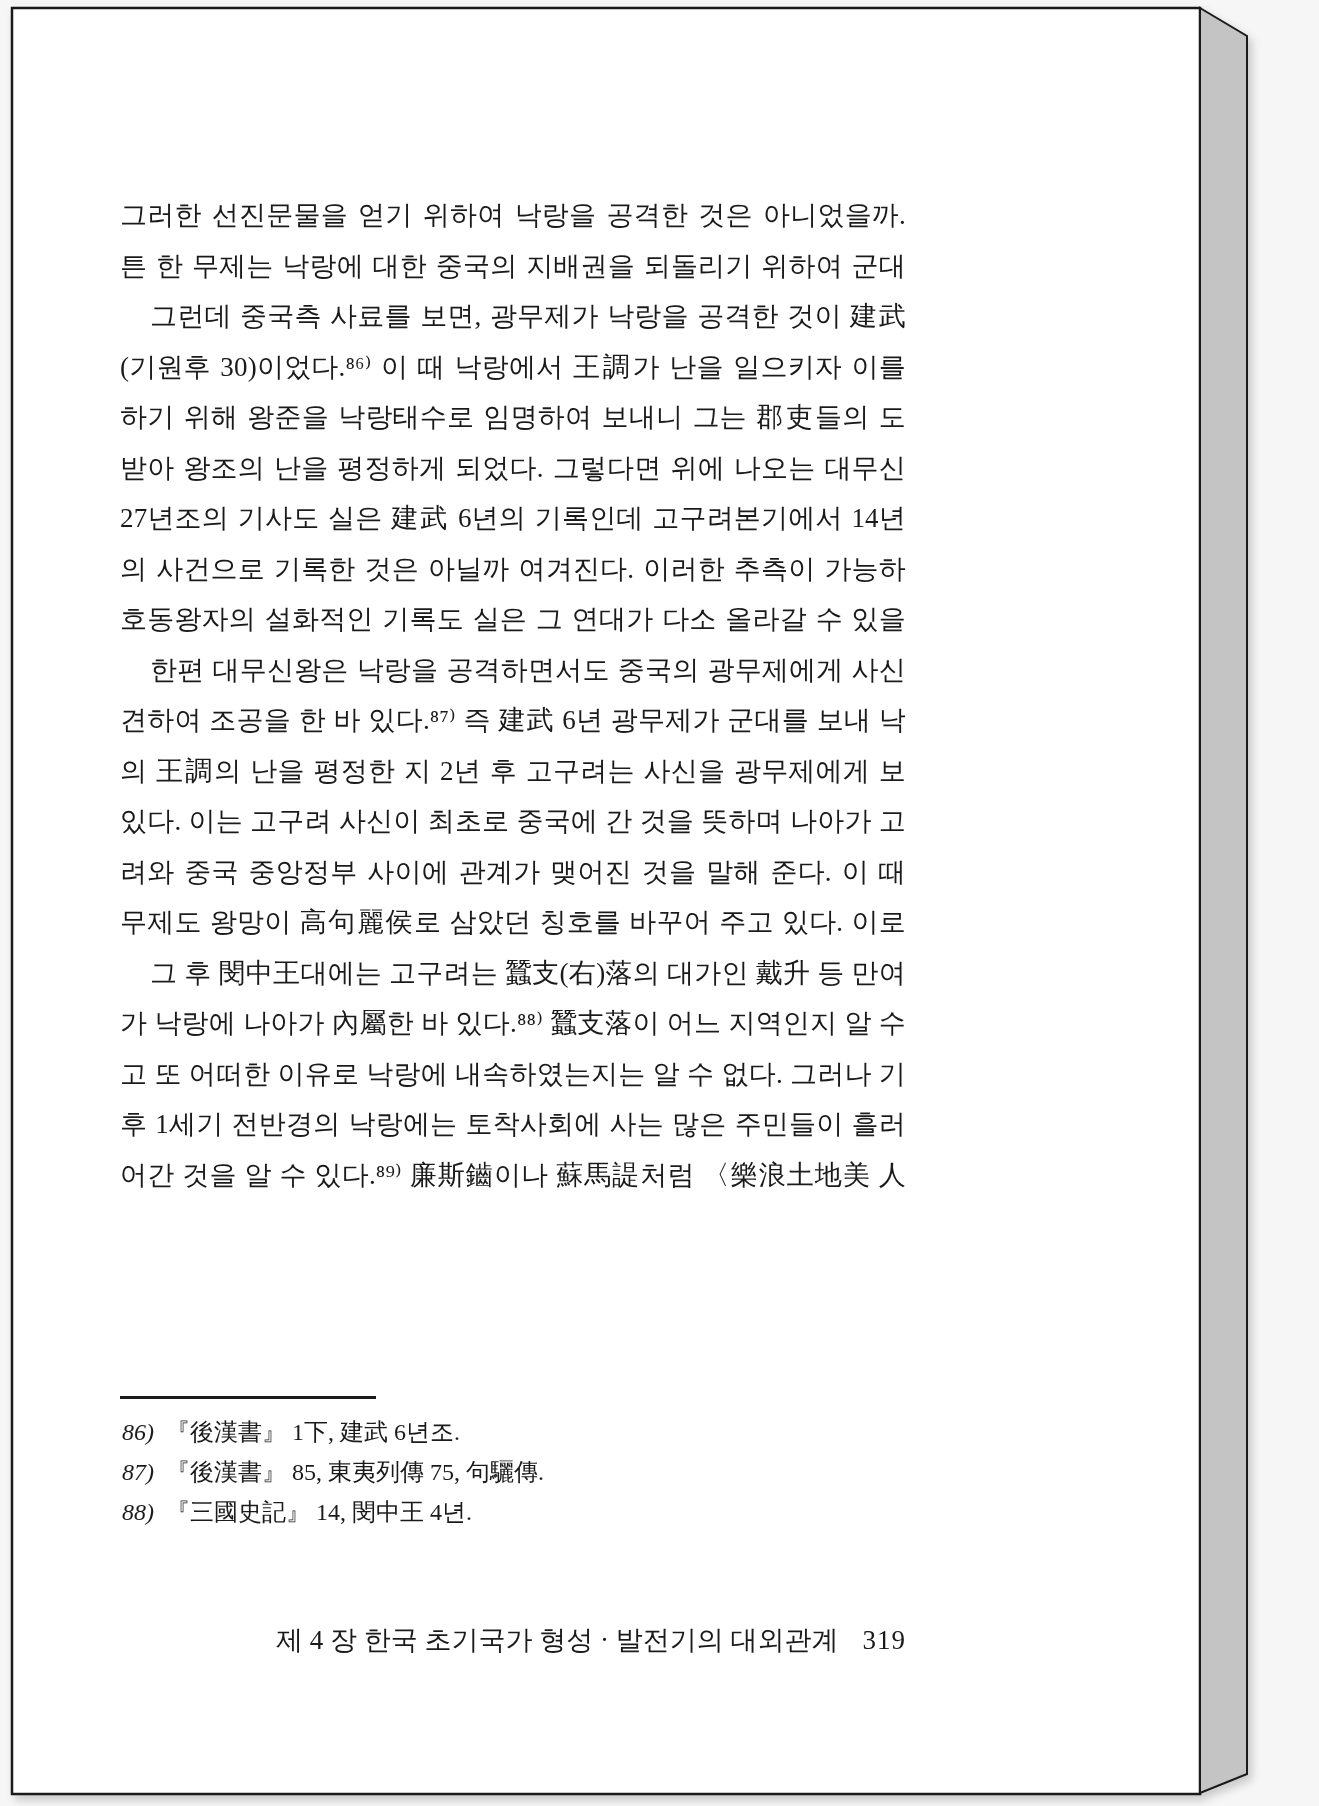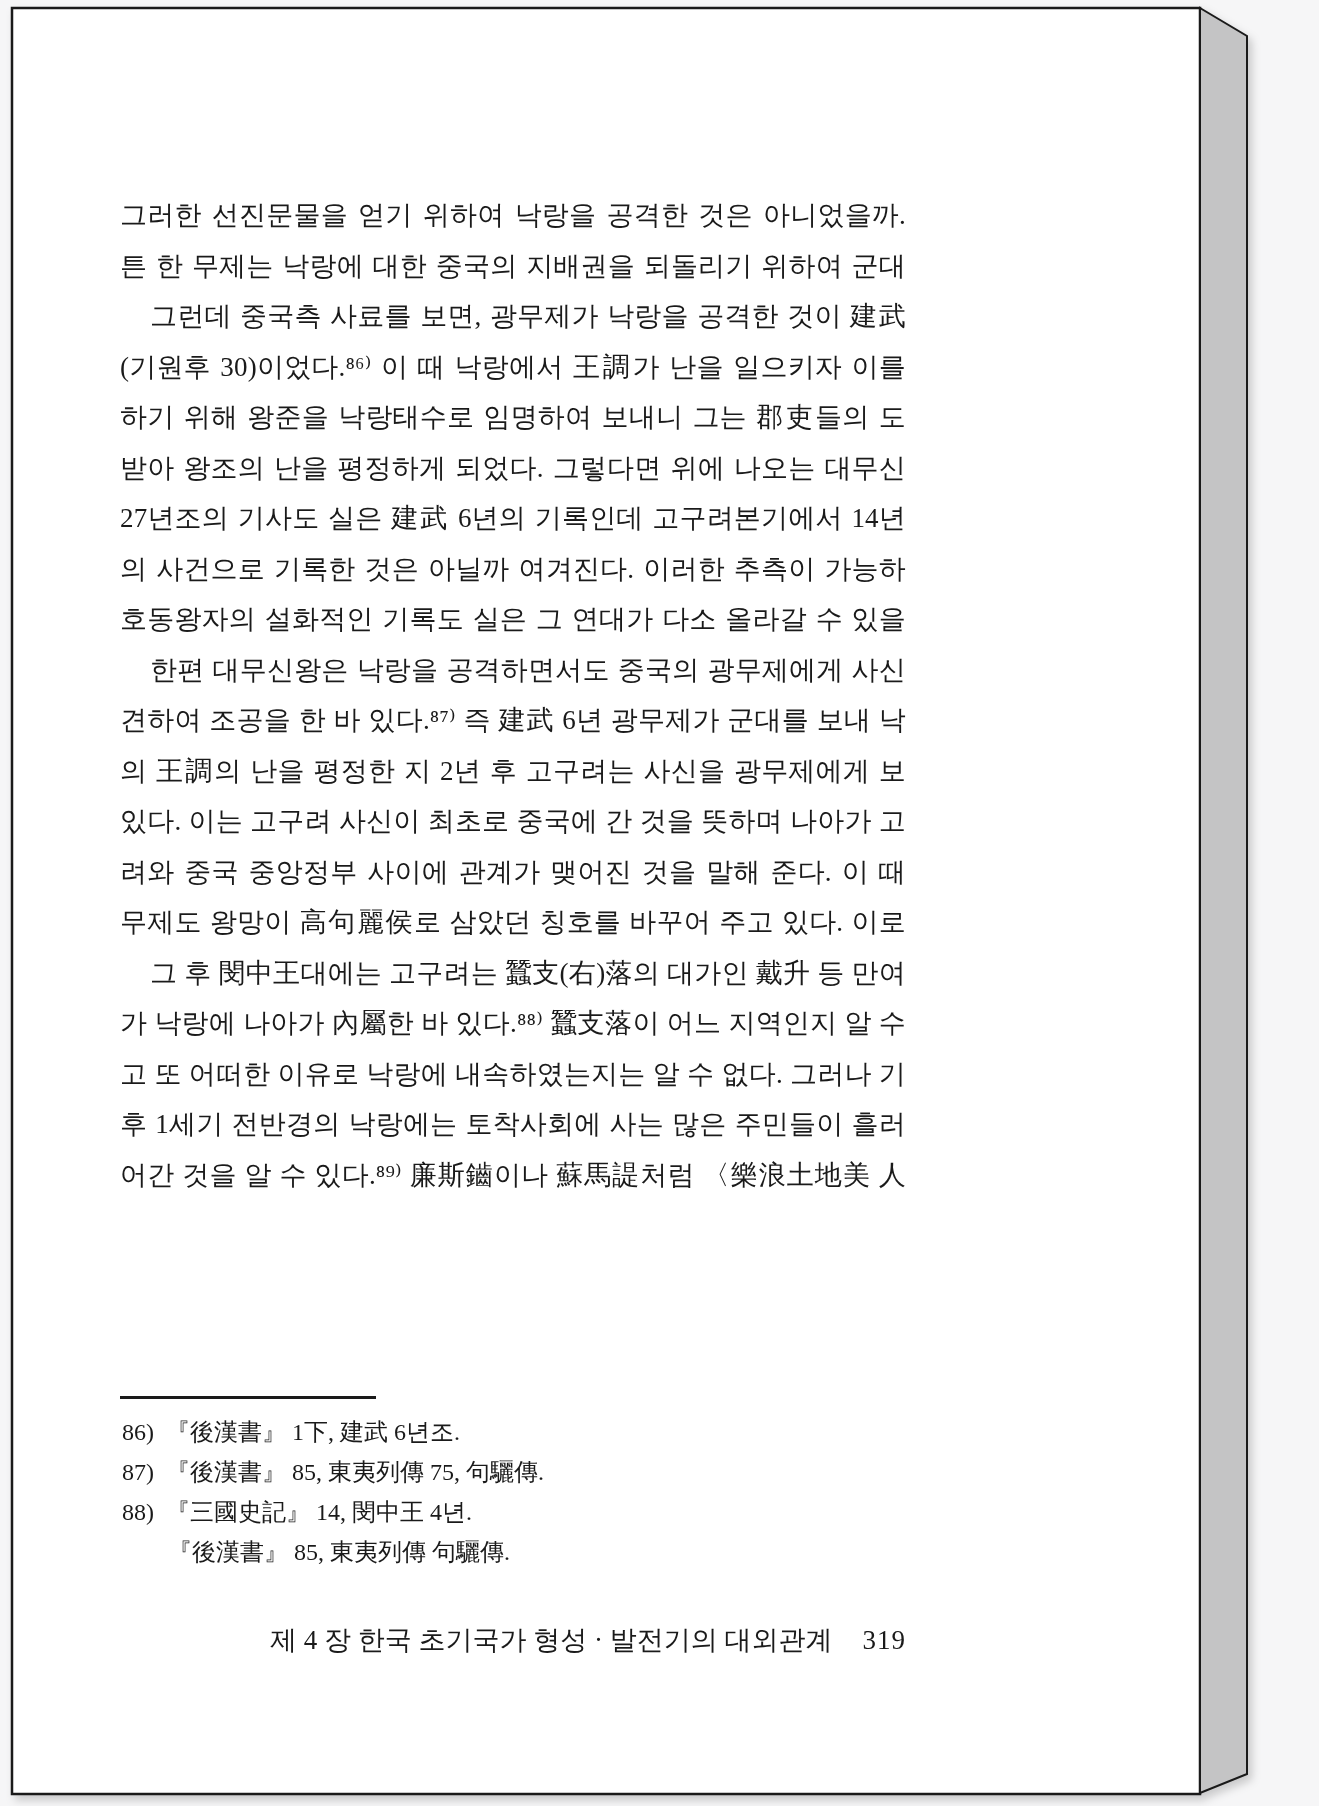--- a/index.html
+++ b/index.html
@@ -59,7 +59,7 @@
     font-size:24px;
     white-space:nowrap;overflow:hidden;
   }
-  .fn-line .fn-num{display:inline-block;min-width:44px;}
+  .fn-line .fn-num{display:inline-block;min-width:44px;font-style:italic;}
   .fn-line.cont{padding-left:46px;}
   
   .page-footer{

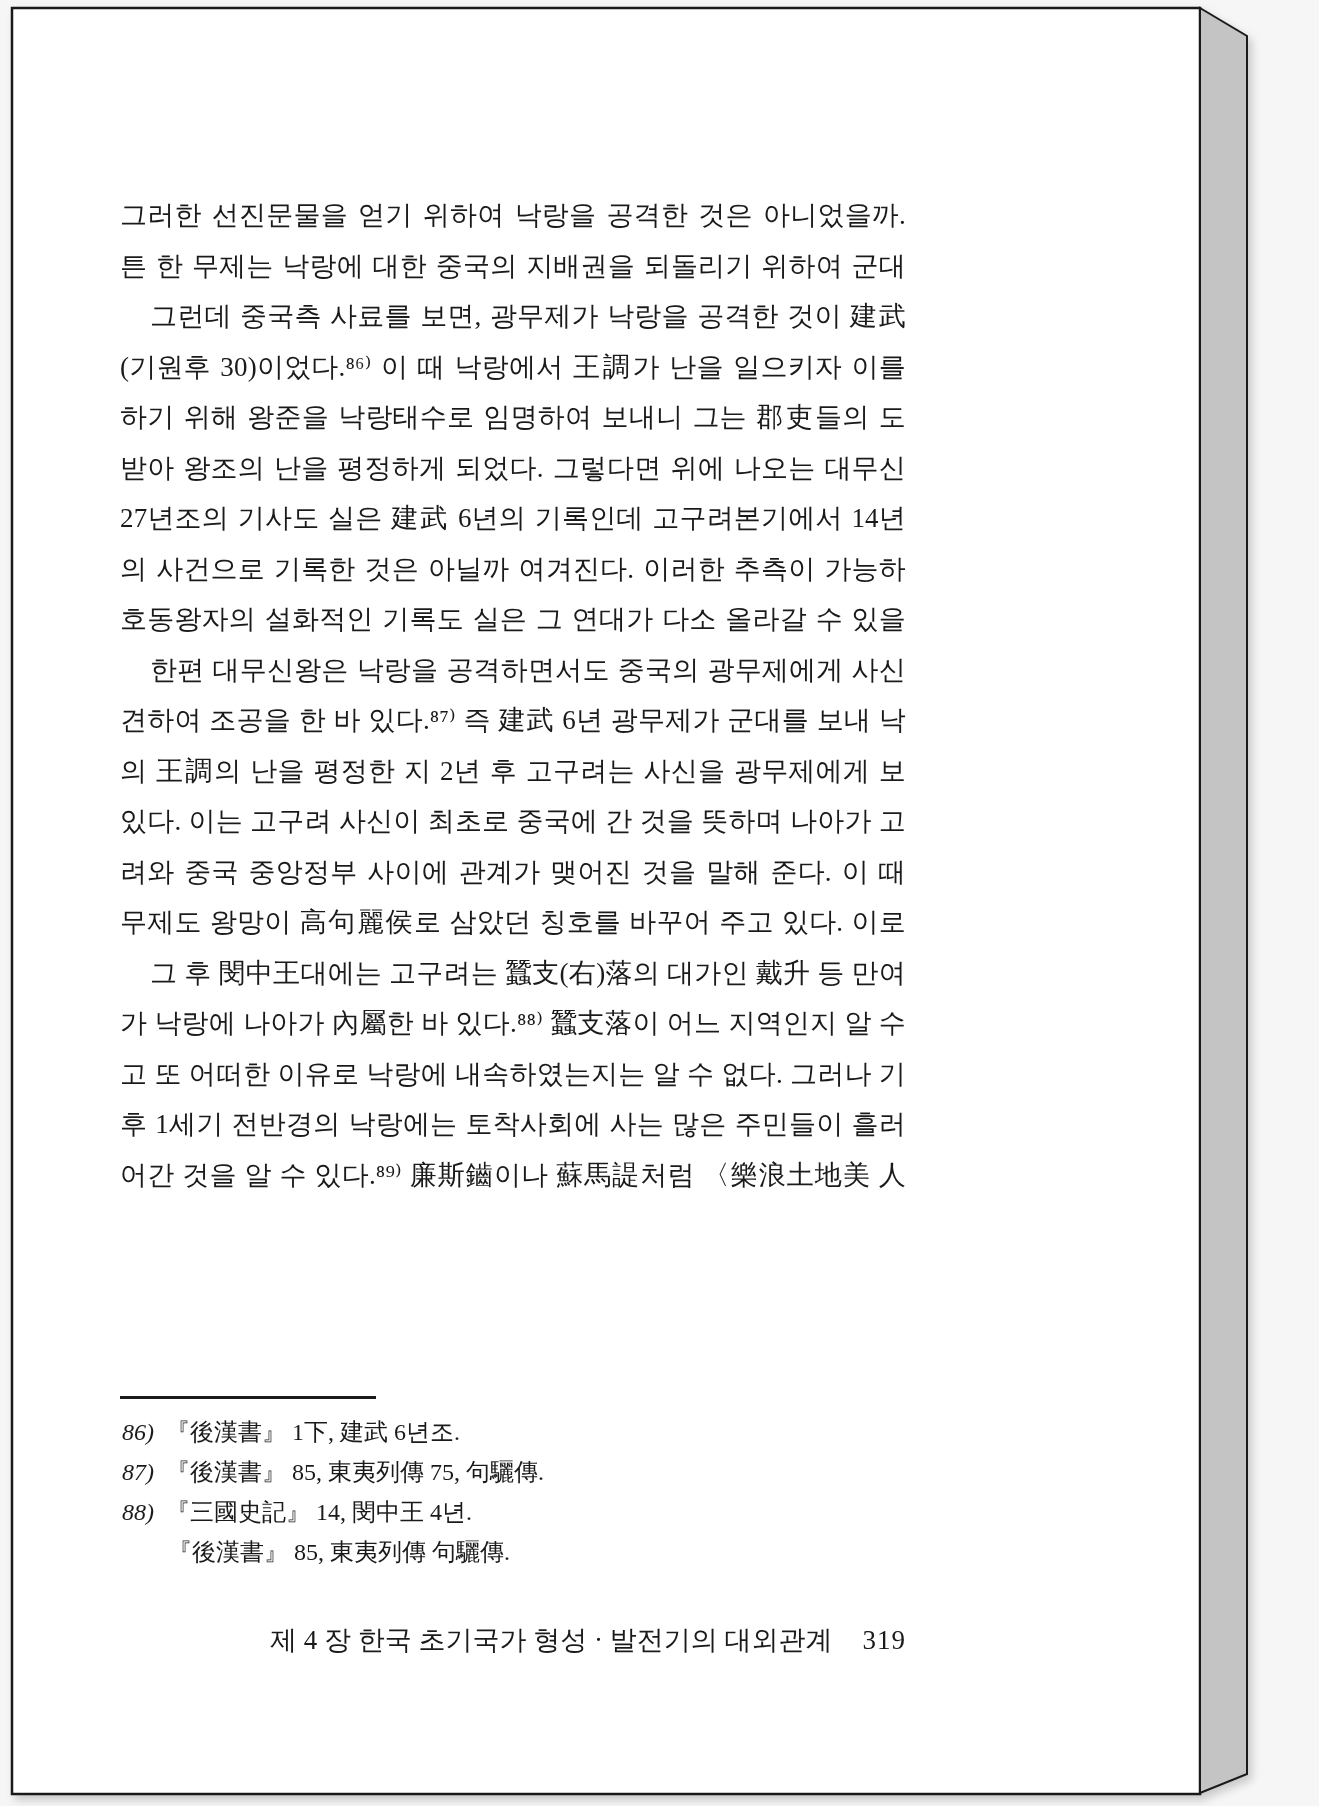--- a/index.html
+++ b/index.html
@@ -108,7 +108,6 @@
     <div class="fn-line"><span class="fn-num">86)</span><span>『後漢書』 1下, 建武 6년조.</span></div>
     <div class="fn-line"><span class="fn-num">87)</span><span>『後漢書』 85, 東夷列傳 75, 句驪傳.</span></div>
     <div class="fn-line"><span class="fn-num">88)</span><span>『三國史記』 14, 閔中王 4년.</span></div>
-    <div class="fn-line cont"><span>『後漢書』 85, 東夷列傳 句驪傳.</span></div>
   </div>
 
 <div class="page-footer">

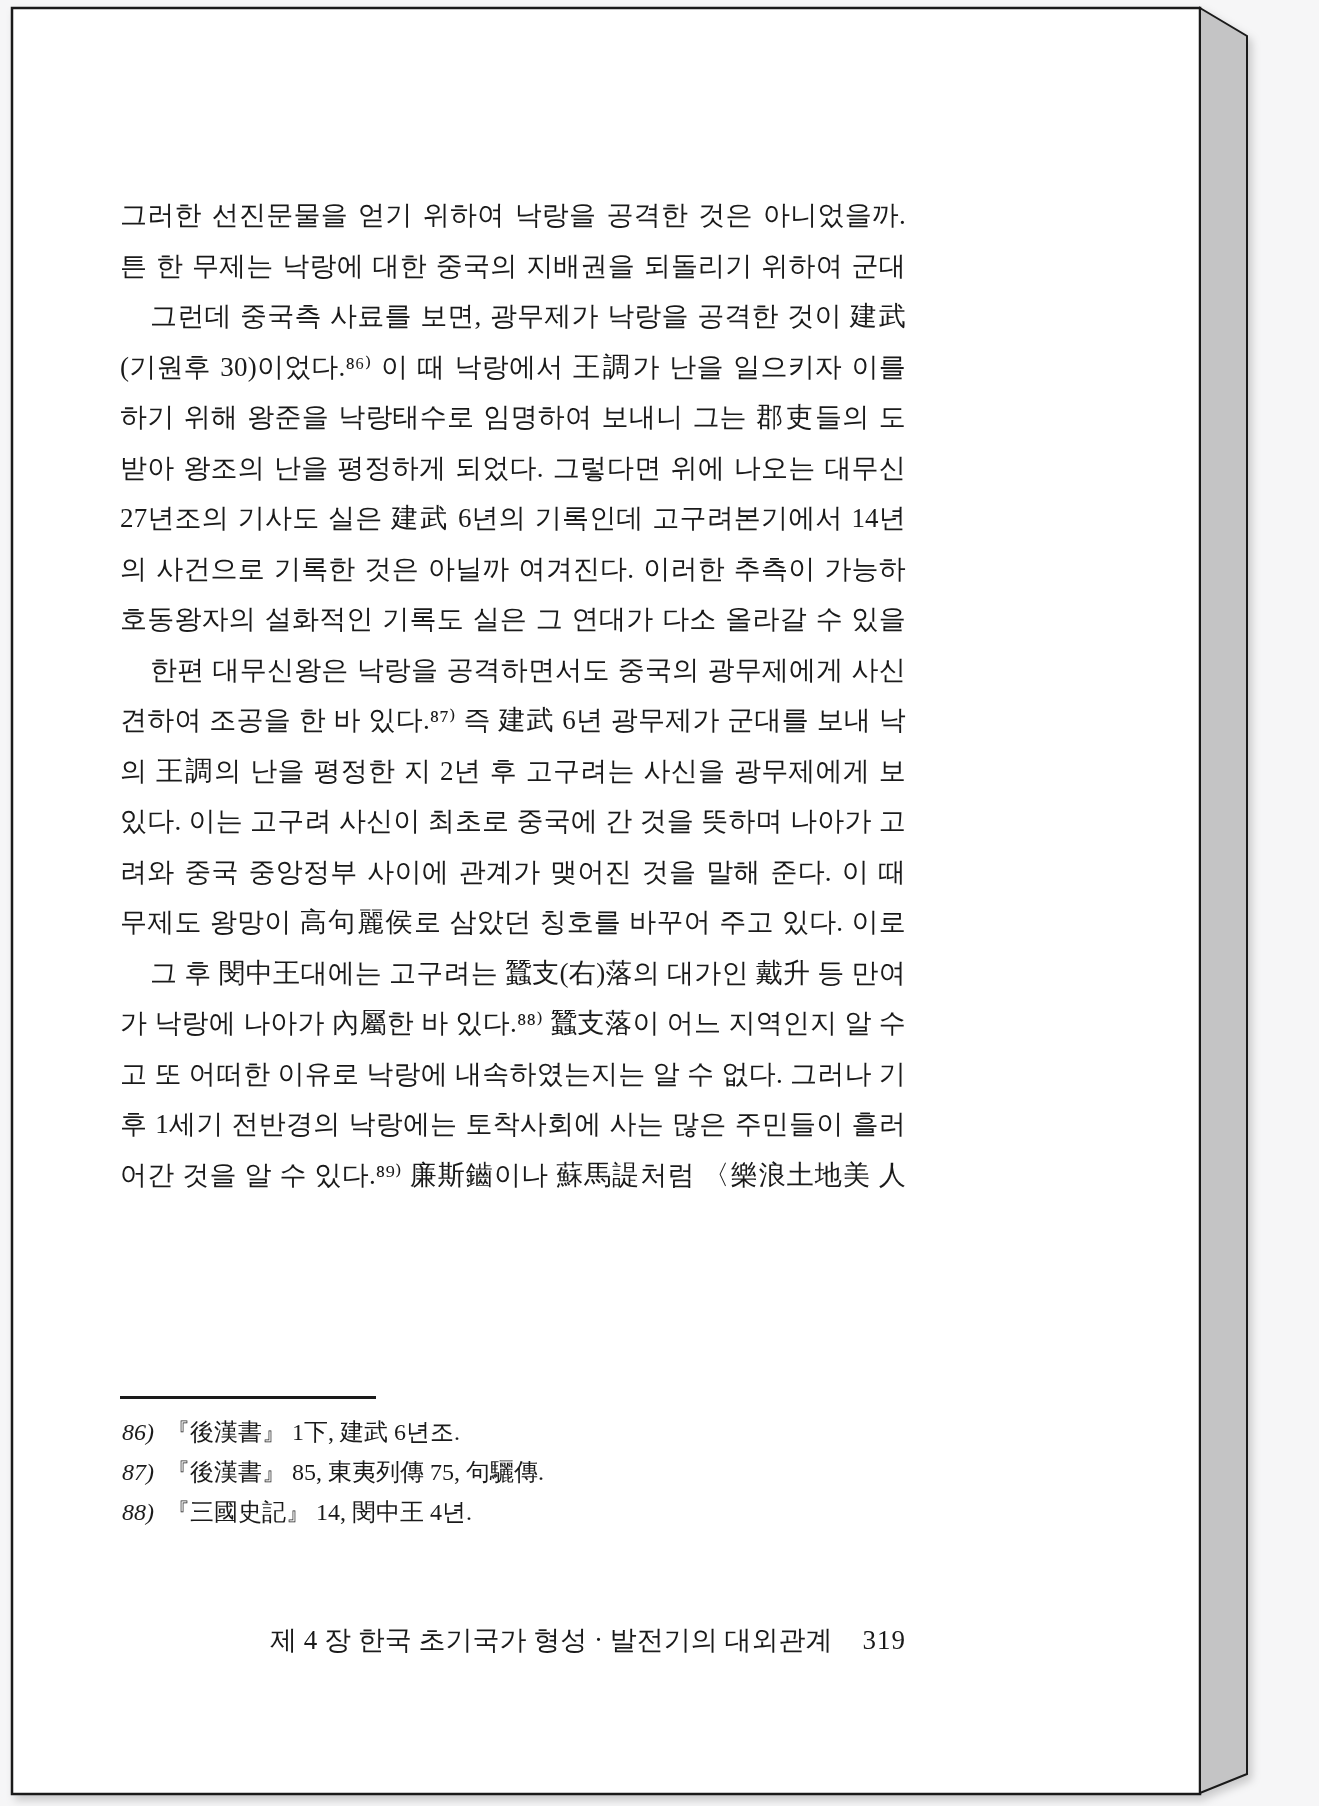--- a/index.html
+++ b/index.html
@@ -69,7 +69,7 @@
     text-align:right;
     white-space:nowrap;overflow:hidden;
   }
-  .page-footer .pagenum{margin-left:30px;letter-spacing:1px;}
+  .page-footer .pagenum{margin-left:24px;letter-spacing:1px;}
 </style>
 </head>
 <body>

